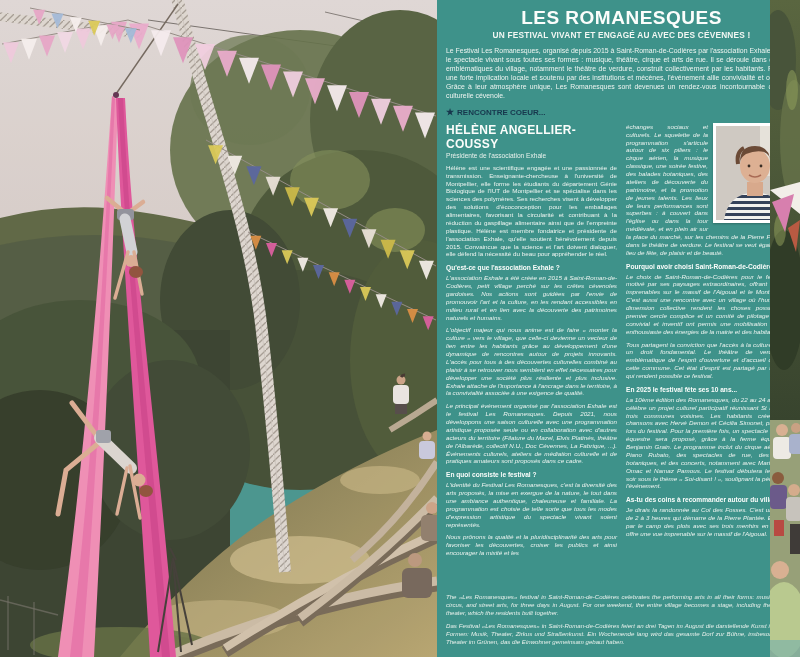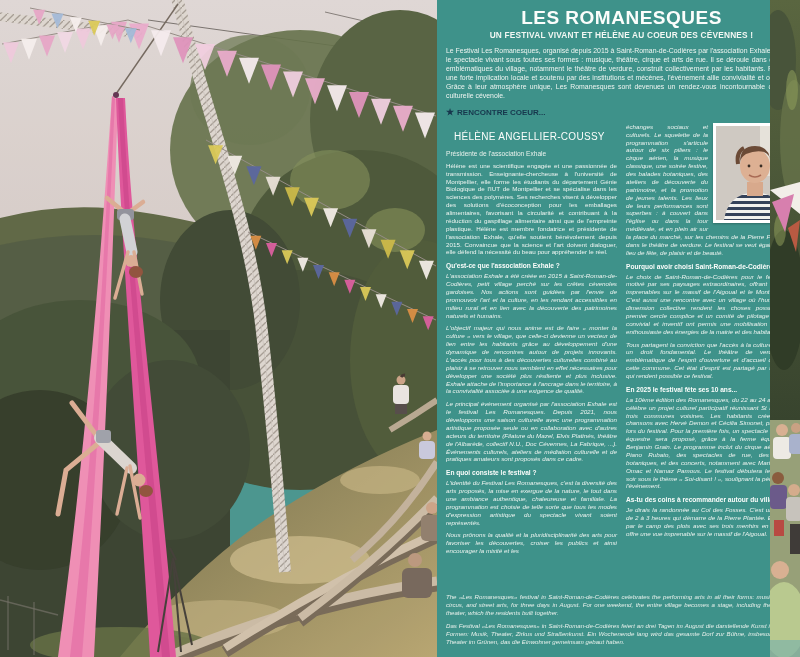--- a/index.html
+++ b/index.html
@@ -223,7 +223,7 @@
 
   <div class="panel">
     <h1 class="title">LES ROMANESQUES</h1>
-    <div class="subtitle">UN FESTIVAL VIVANT ET HÉLÈNE AU COEUR DES CÉVENNES !</div>
+    <div class="subtitle">UN FESTIVAL VIVANT ET ENGAGÉ AU AVEC DES CÉVENNES !</div>
     <p class="intro">Le Festival Les Romanesques, organisé depuis 2015 à Saint-Roman-de-Codières par l'association Exhale, célèbre le spectacle vivant sous toutes ses formes : musique, théâtre, cirque et arts de rue. Il se déroule dans des lieux emblématiques du village, notamment le théâtre de verdure, construit collectivement par les habitants. Porté par une forte implication locale et soutenu par des institutions et mécènes, l'événement allie convivialité et ouverture. Grâce à leur atmosphère unique, Les Romanesques sont devenues un rendez-vous incontournable de la vie culturelle cévenole.</p>
 
     <div class="meet">

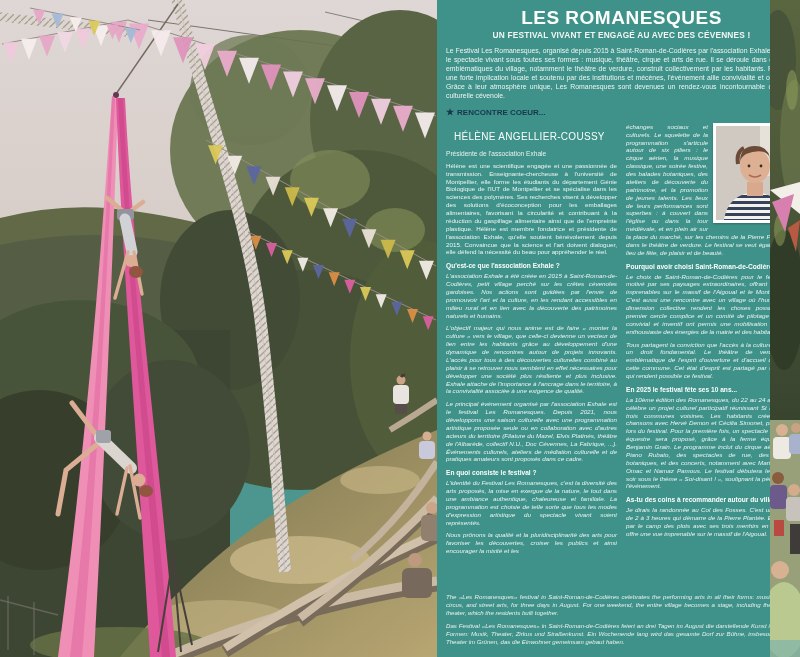--- a/index.html
+++ b/index.html
@@ -22,7 +22,7 @@
   .meet .star{font-size:9px;line-height:1;}
   .cols{display:flex;gap:9px;margin-top:6px;flex:1;overflow:hidden;}
   .col{flex:1;min-width:0;}
-  .pname{font-size:10px;font-weight:normal;letter-spacing:.3px;margin:8px;color:#FBFDFB;}
+  .pname{font-size:12px;font-weight:bold;letter-spacing:.3px;margin:0;color:#FBFDFB;}
   .prole{font-size:6.6px;margin:1px 0 5px 0;color:#E8F1EC;}
   .body-p{font-size:6.25px;line-height:1.26;text-align:justify;margin:0 0 5px 0;color:#EFF5F1;}
   .q{font-size:6.6px;font-weight:bold;margin:6px 0 2px 0;color:#FBFDFB;line-height:1.2;}

